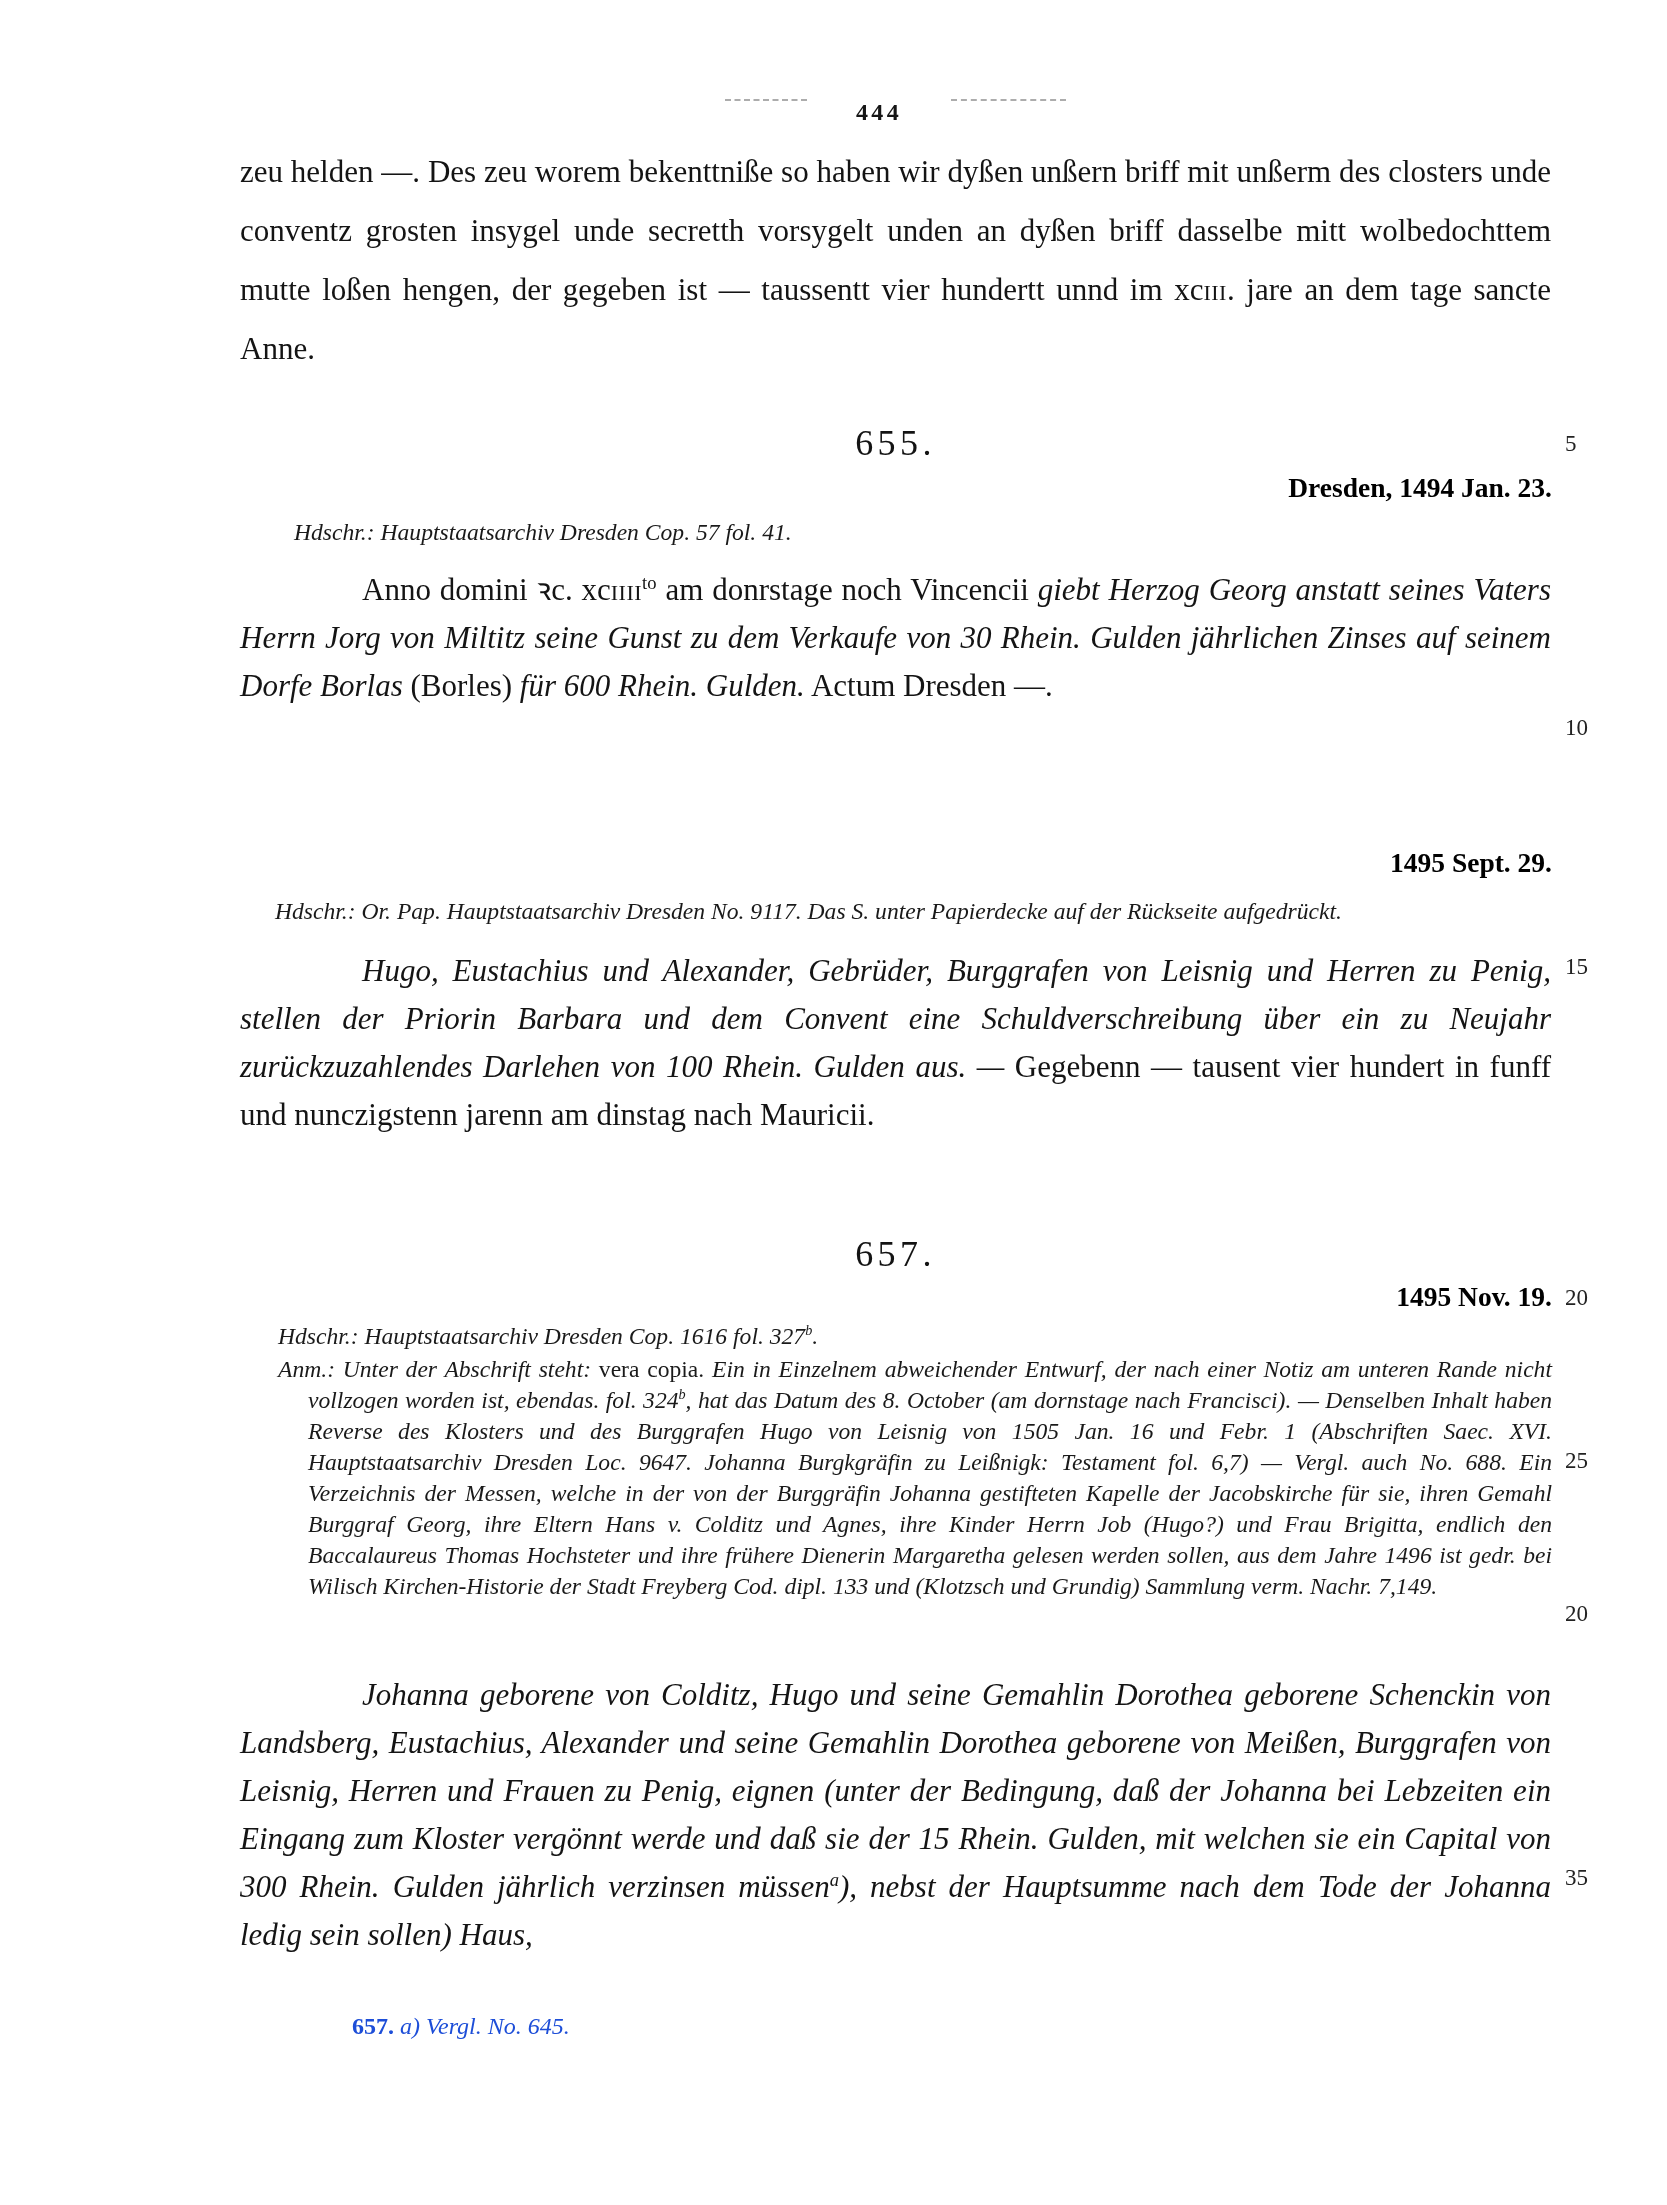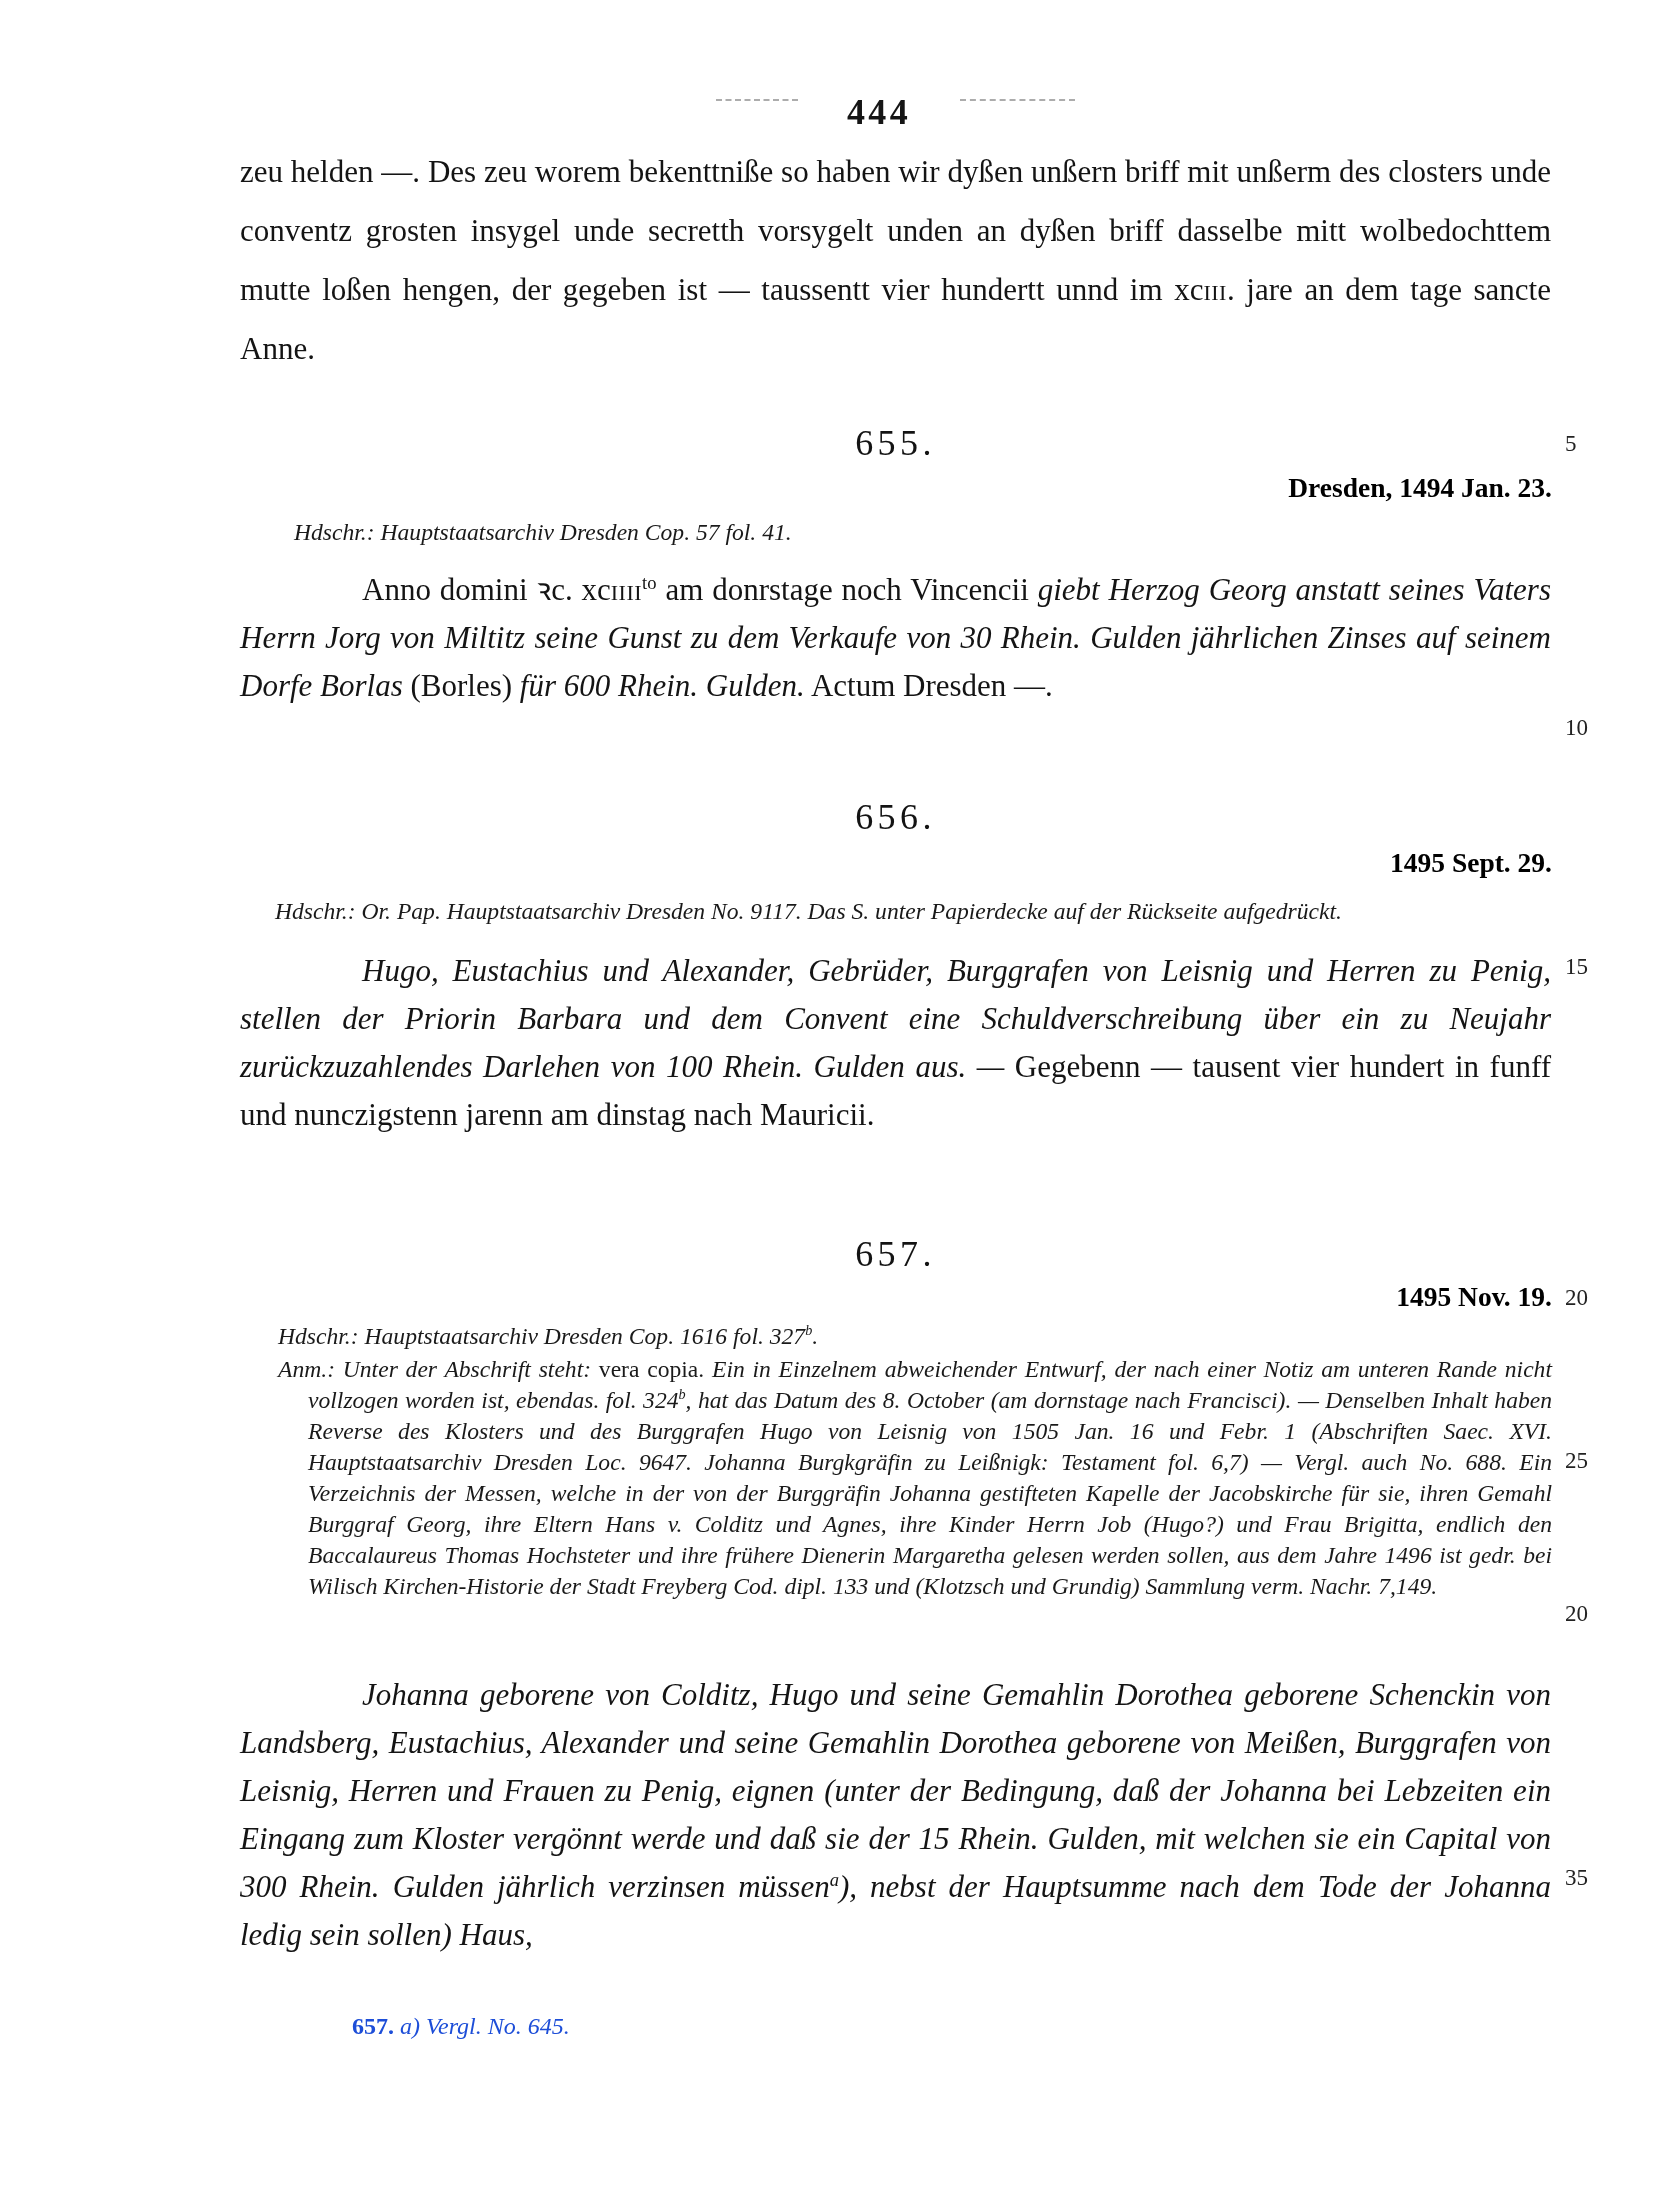--- a/index.html
+++ b/index.html
@@ -17,7 +17,7 @@
 
   
   #header-row{top:81px;height:38px;display:flex;align-items:center;justify-content:center;gap:49px;}
-  .pgnum{font-size:36px;font-weight:bold;letter-spacing:3.3px;color:#151515;margin-top:24px;}
+  .pgnum{font-size:24px;font-weight:bold;letter-spacing:3.3px;color:#151515;margin-top:24px;}
   .hdash{height:0;border-top:2.2px dashed #8a8a8a;opacity:.7;}
   .hdash.left{width:82px;}
   .hdash.right{width:115px;}

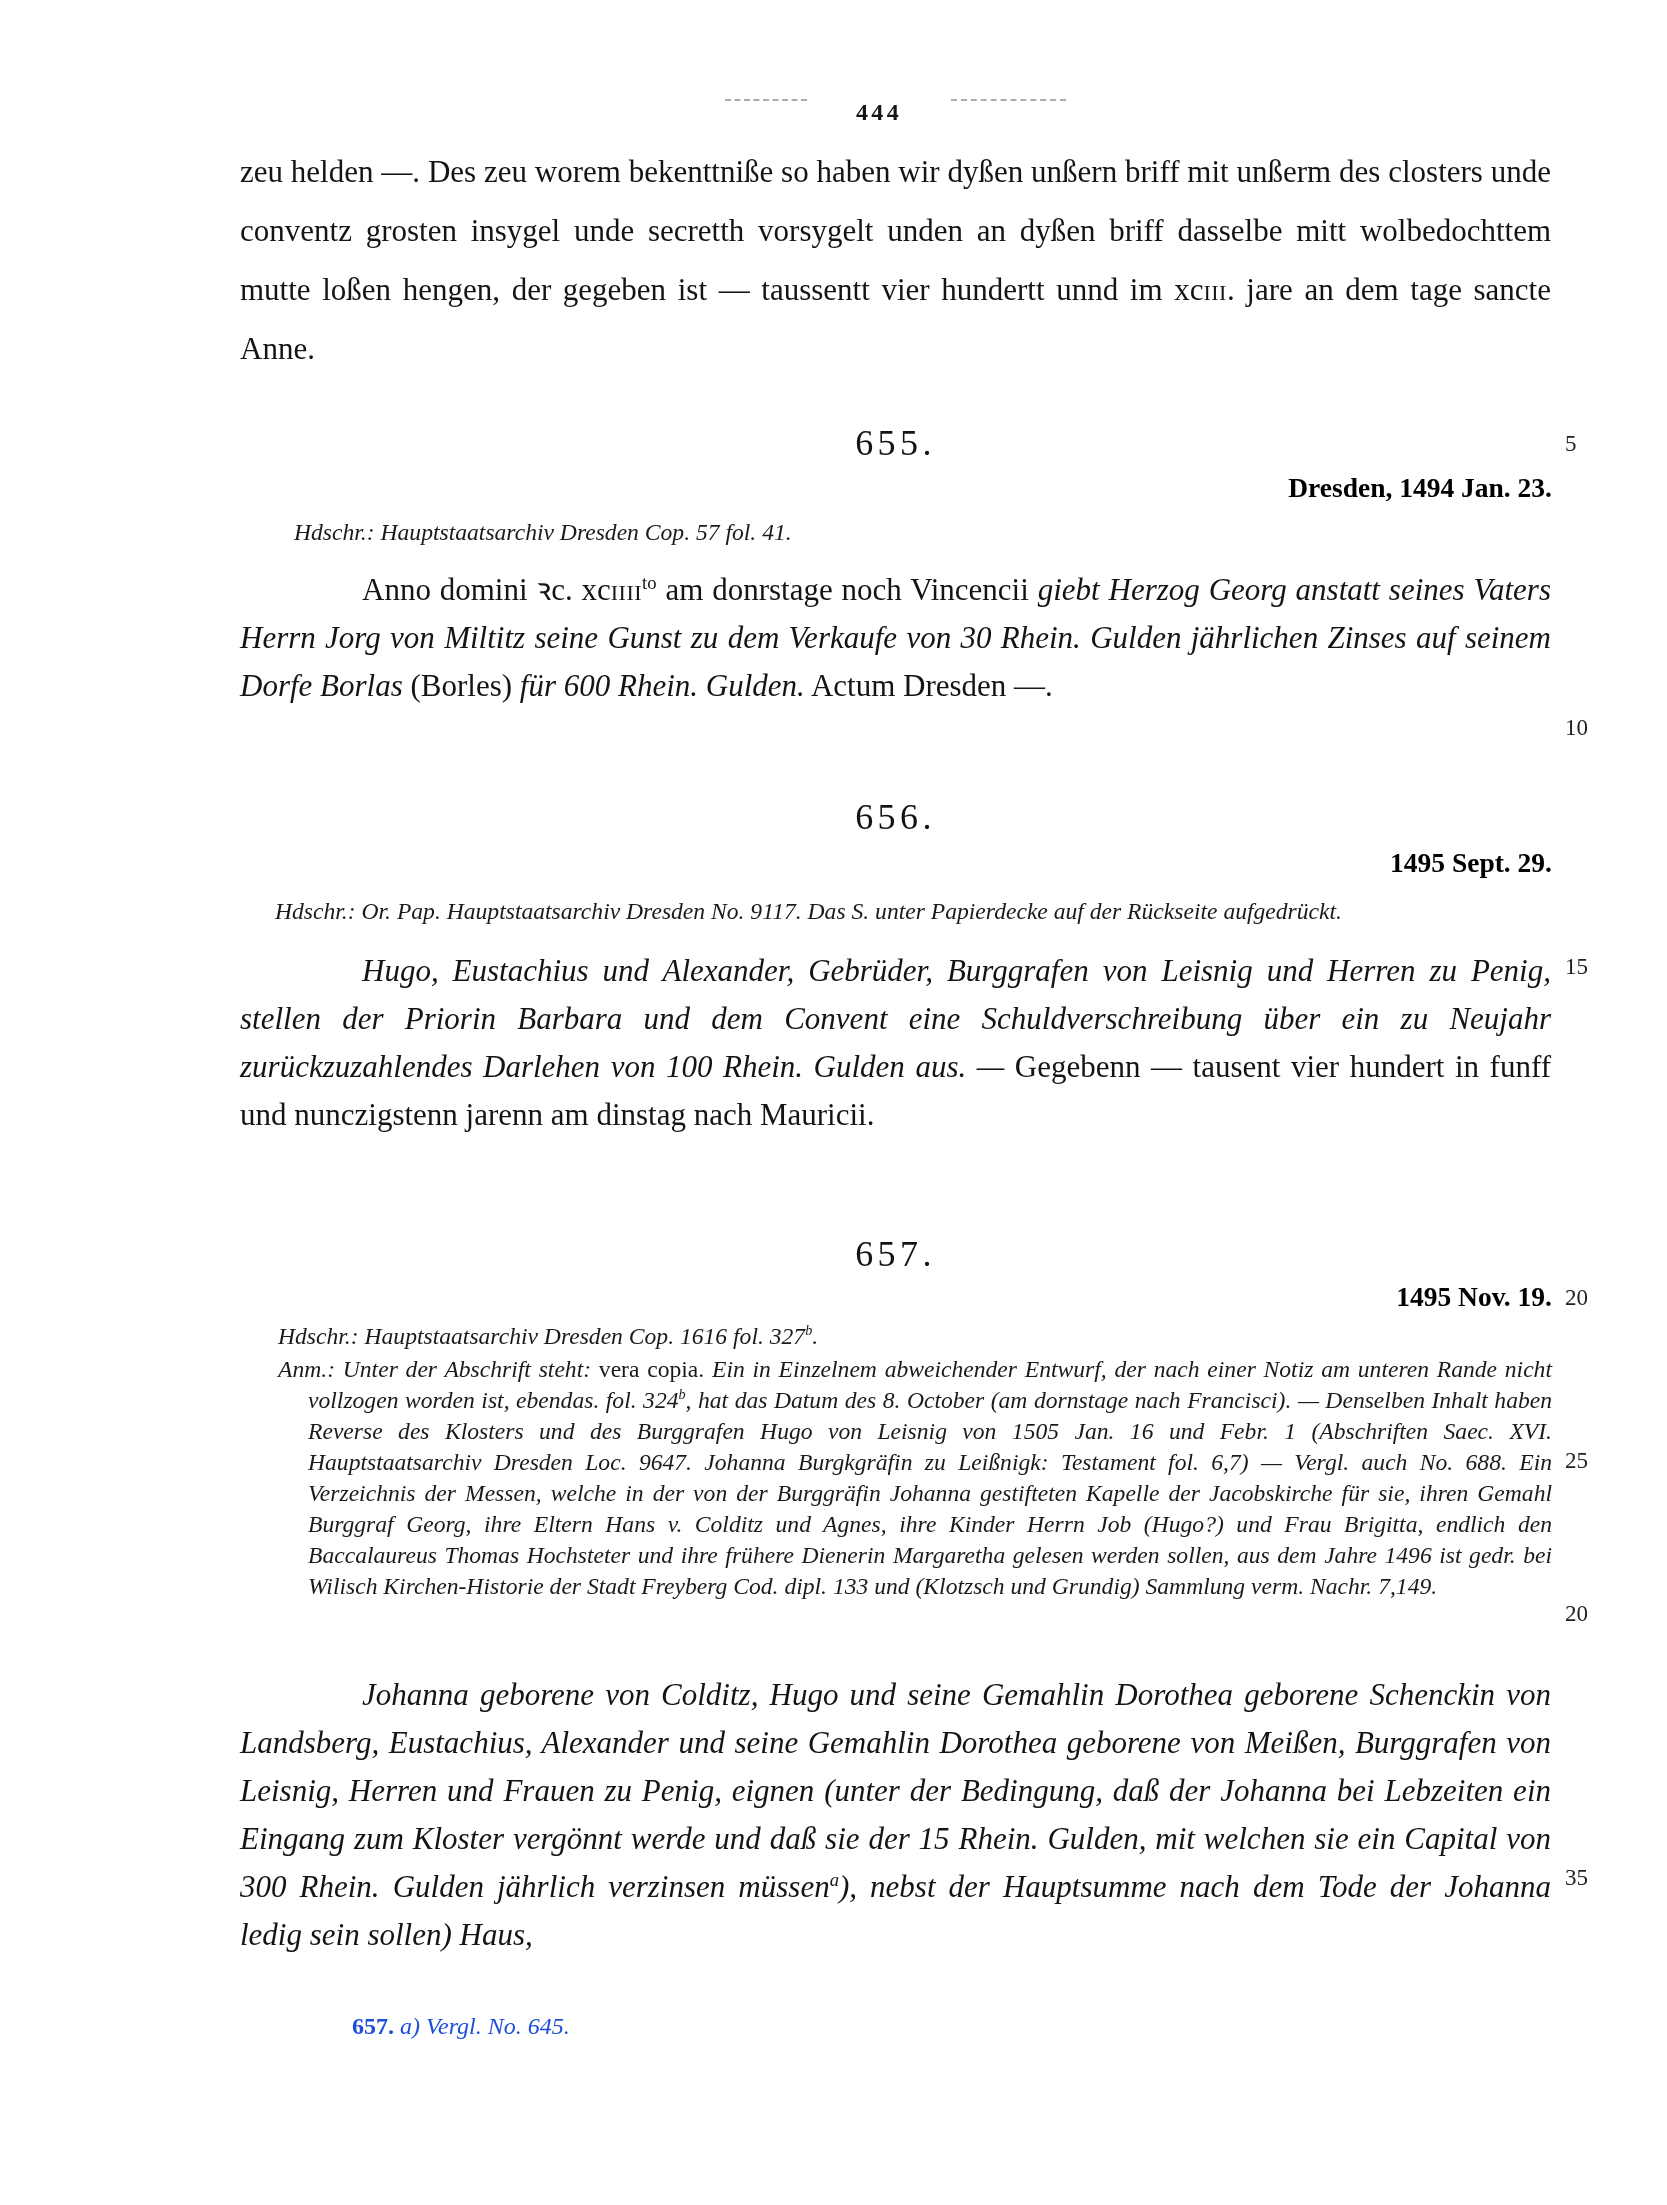--- a/index.html
+++ b/index.html
@@ -83,7 +83,6 @@
   <div class="abs apparatus" style="top:517px;left:294px;text-align:center;"><span class="seg-i">Hdschr.: Hauptstaatsarchiv Dresden Cop. 57 fol. 41.</span></div>
   <div class="abs col bodytext indent roman-base" style="top:566px;"><span class="seg-r">Anno domini ꝛc. xc</span><span class="seg-sc">iiii</span><span class="seg-sup">to</span><span class="seg-r"> am donrstage noch Vincencii </span><span class="seg-i">giebt Herzog Georg anstatt seines Vaters Herrn Jorg von Miltitz seine Gunst zu dem Verkaufe von 30 Rhein. Gulden jährlichen Zinses auf seinem Dorfe Borlas </span><span class="seg-r">(Borles) </span><span class="seg-i">für 600 Rhein. Gulden.</span><span class="seg-r">  Actum Dresden —.</span></div>
 
-  <div class="abs entry-num" style="top:796px;left:240px;">656.</div>
   <div class="abs entry-date" style="top:847px;">1495 Sept. 29.</div>
   <div class="abs apparatus" style="top:896px;left:275px;text-align:right;"><span class="seg-i">Hdschr.: Or. Pap. Hauptstaatsarchiv Dresden No. 9117.  Das S. unter Papierdecke auf der Rückseite aufgedrückt.</span></div>
   <div class="abs col bodytext indent italic-base" style="top:947px;"><span class="seg-i">Hugo, Eustachius und Alexander, Gebrüder, Burggrafen von Leisnig und Herren zu Penig, stellen der Priorin Barbara und dem Convent eine Schuldverschreibung über ein zu Neujahr zurückzuzahlendes Darlehen von 100 Rhein. Gulden aus. — </span><span class="seg-r">Gegebenn — tausent vier hundert in funff und nunczigstenn jarenn am dinstag nach Mauricii.</span></div>

